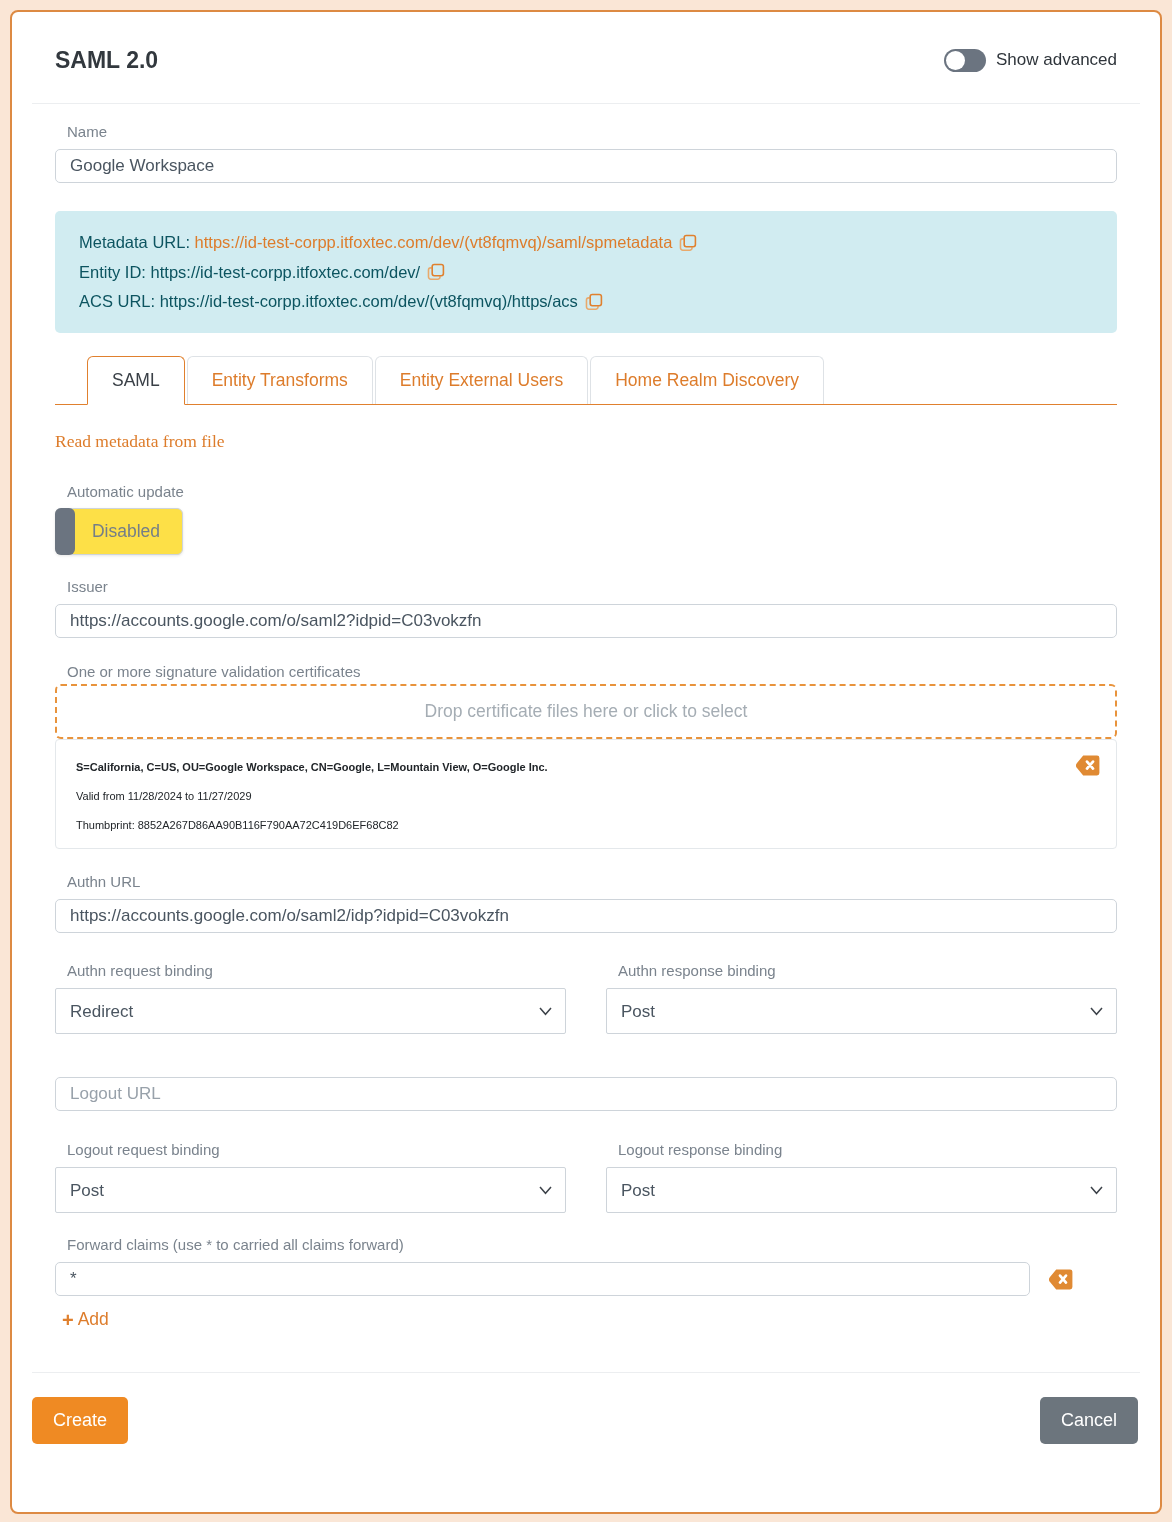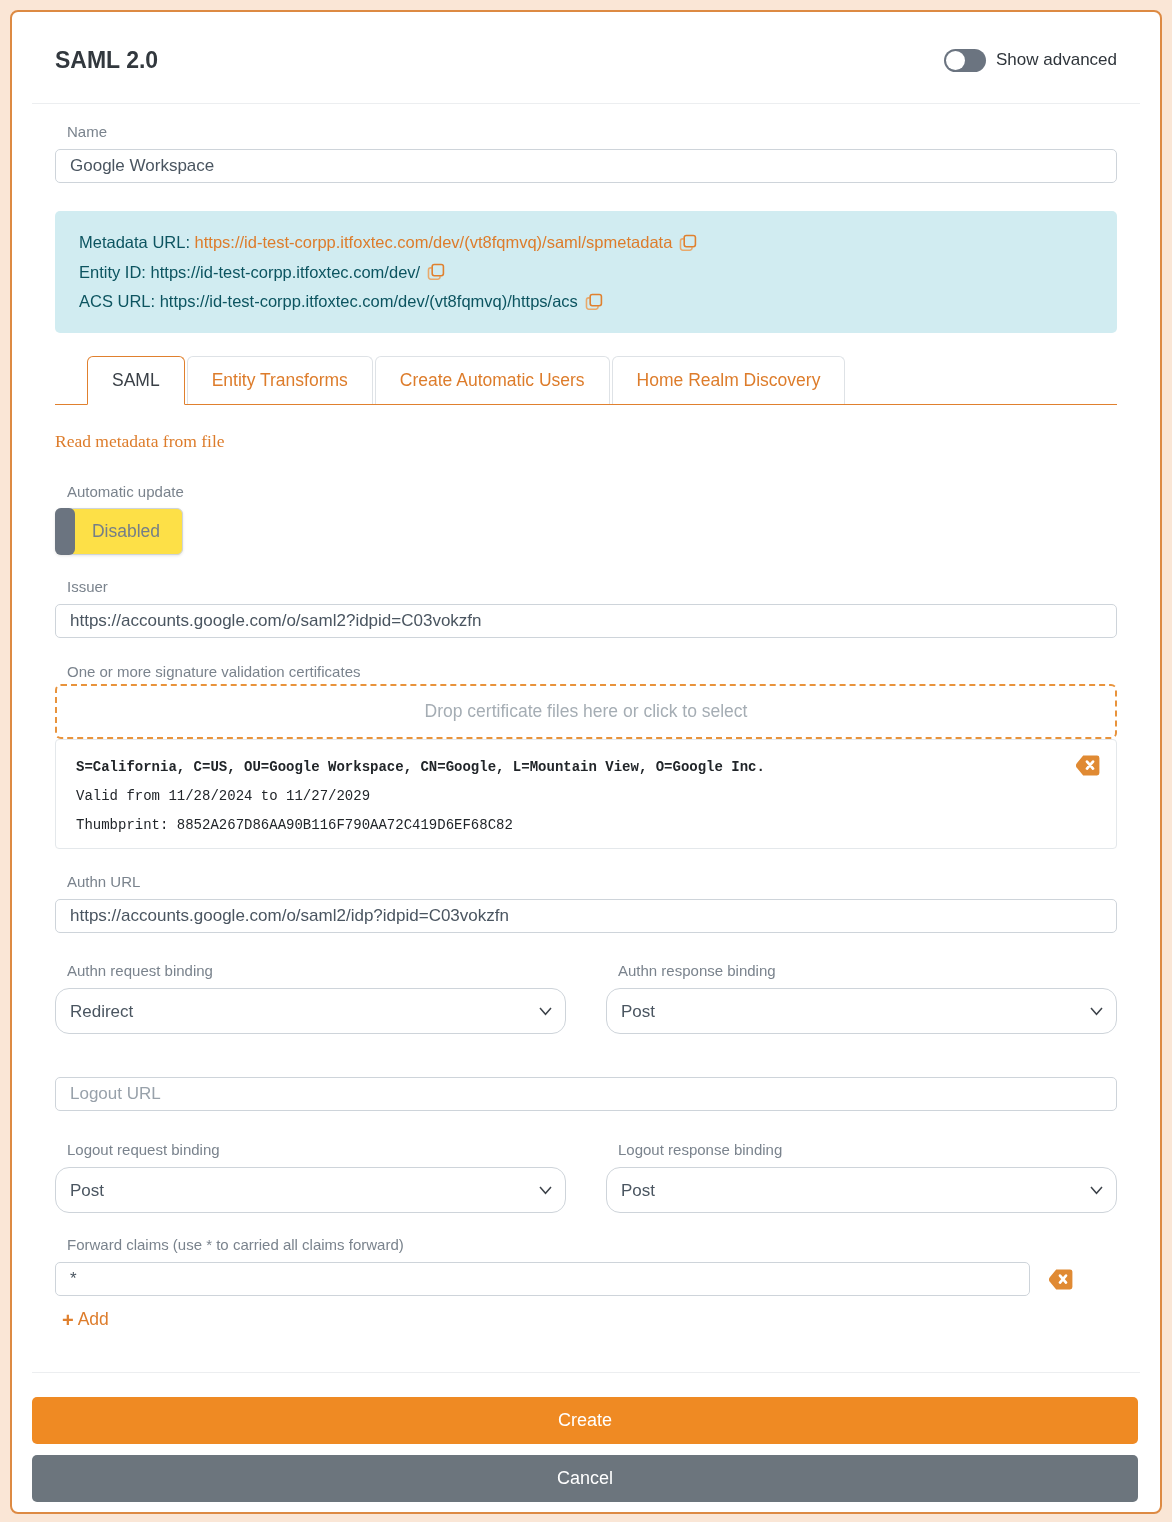--- a/index.html
+++ b/index.html
@@ -212,7 +212,7 @@
     <div class="tabs">
       <div class="tab tab--active">SAML</div>
       <div class="tab">Entity Transforms</div>
-      <div class="tab">Create Automatic Users</div>
+      <div class="tab">Entity External Users</div>
       <div class="tab">Home Realm Discovery</div>
     </div>
 

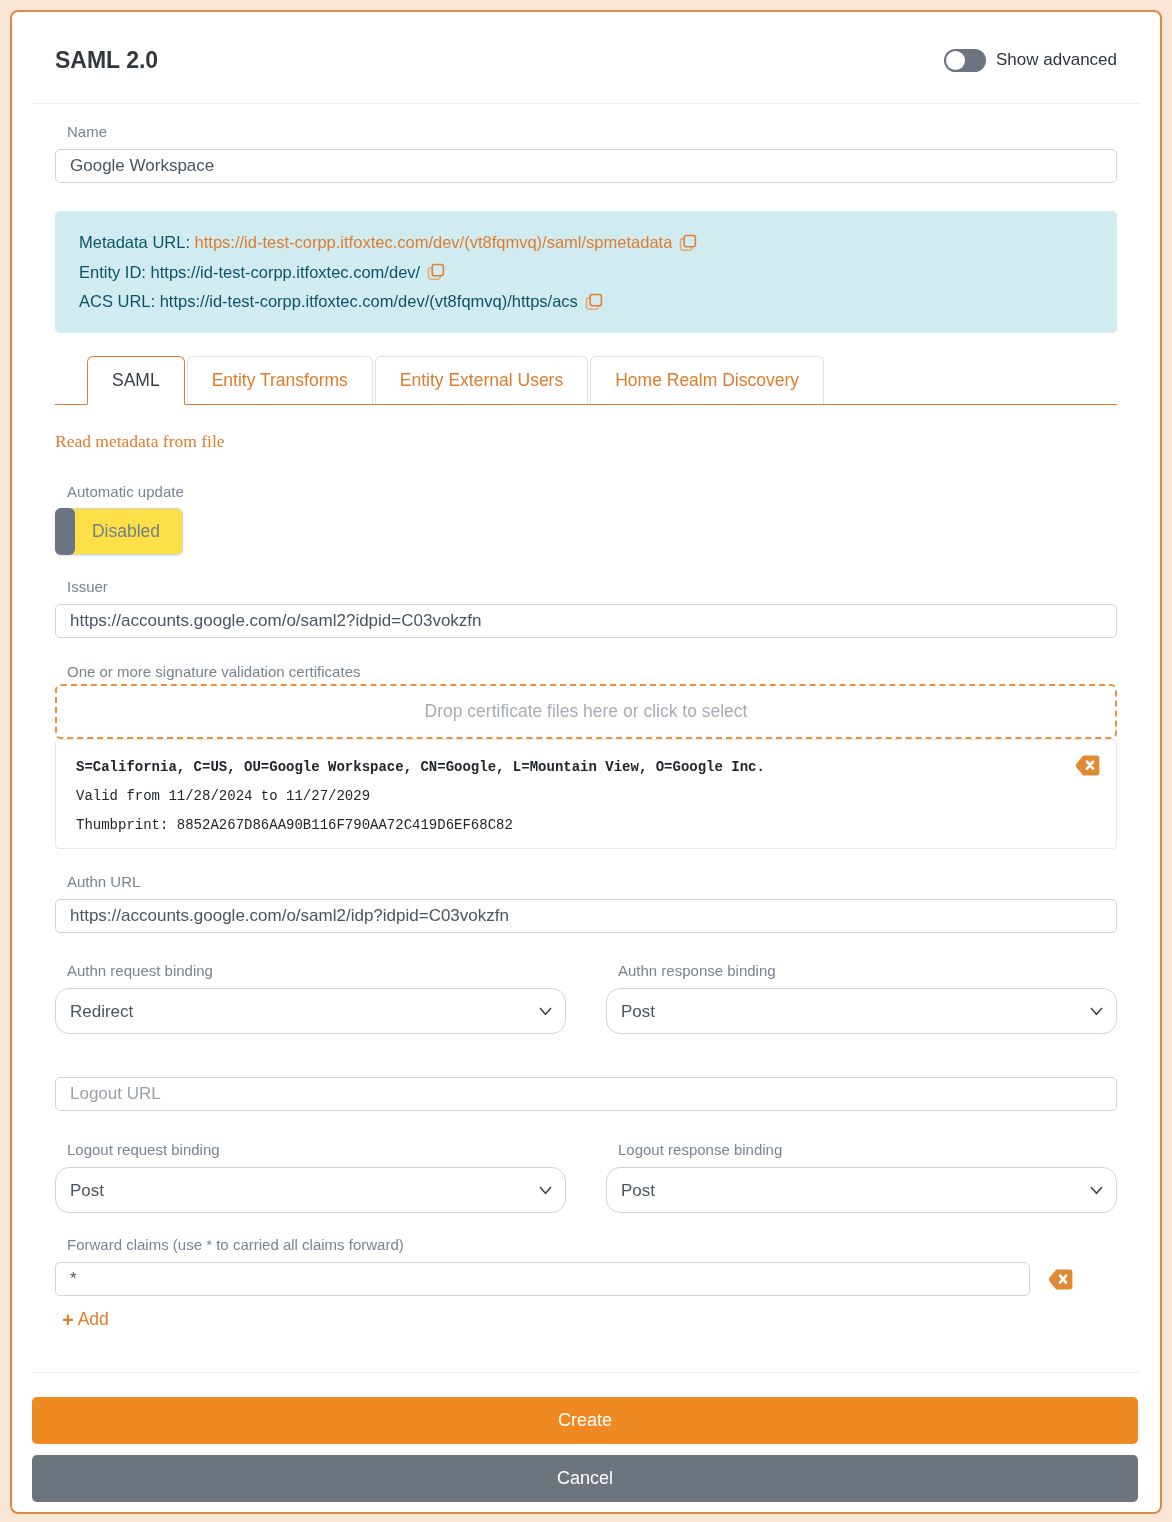--- a/index.html
+++ b/index.html
@@ -116,7 +116,7 @@
     box-sizing:border-box;height:110px;
     border:1px solid #e4e8eb;border-radius:4px;
     padding:13px 20px;position:relative;
-    font-size:14px;color:#212529;line-height:29px;font-family:Liberation Mono, monospace;
+    font-size:11px;color:#212529;line-height:29px;
   }
   .cert-subject{font-weight:700;}
   .del-icon{position:absolute;right:16px;top:15px;cursor:pointer;line-height:0;}

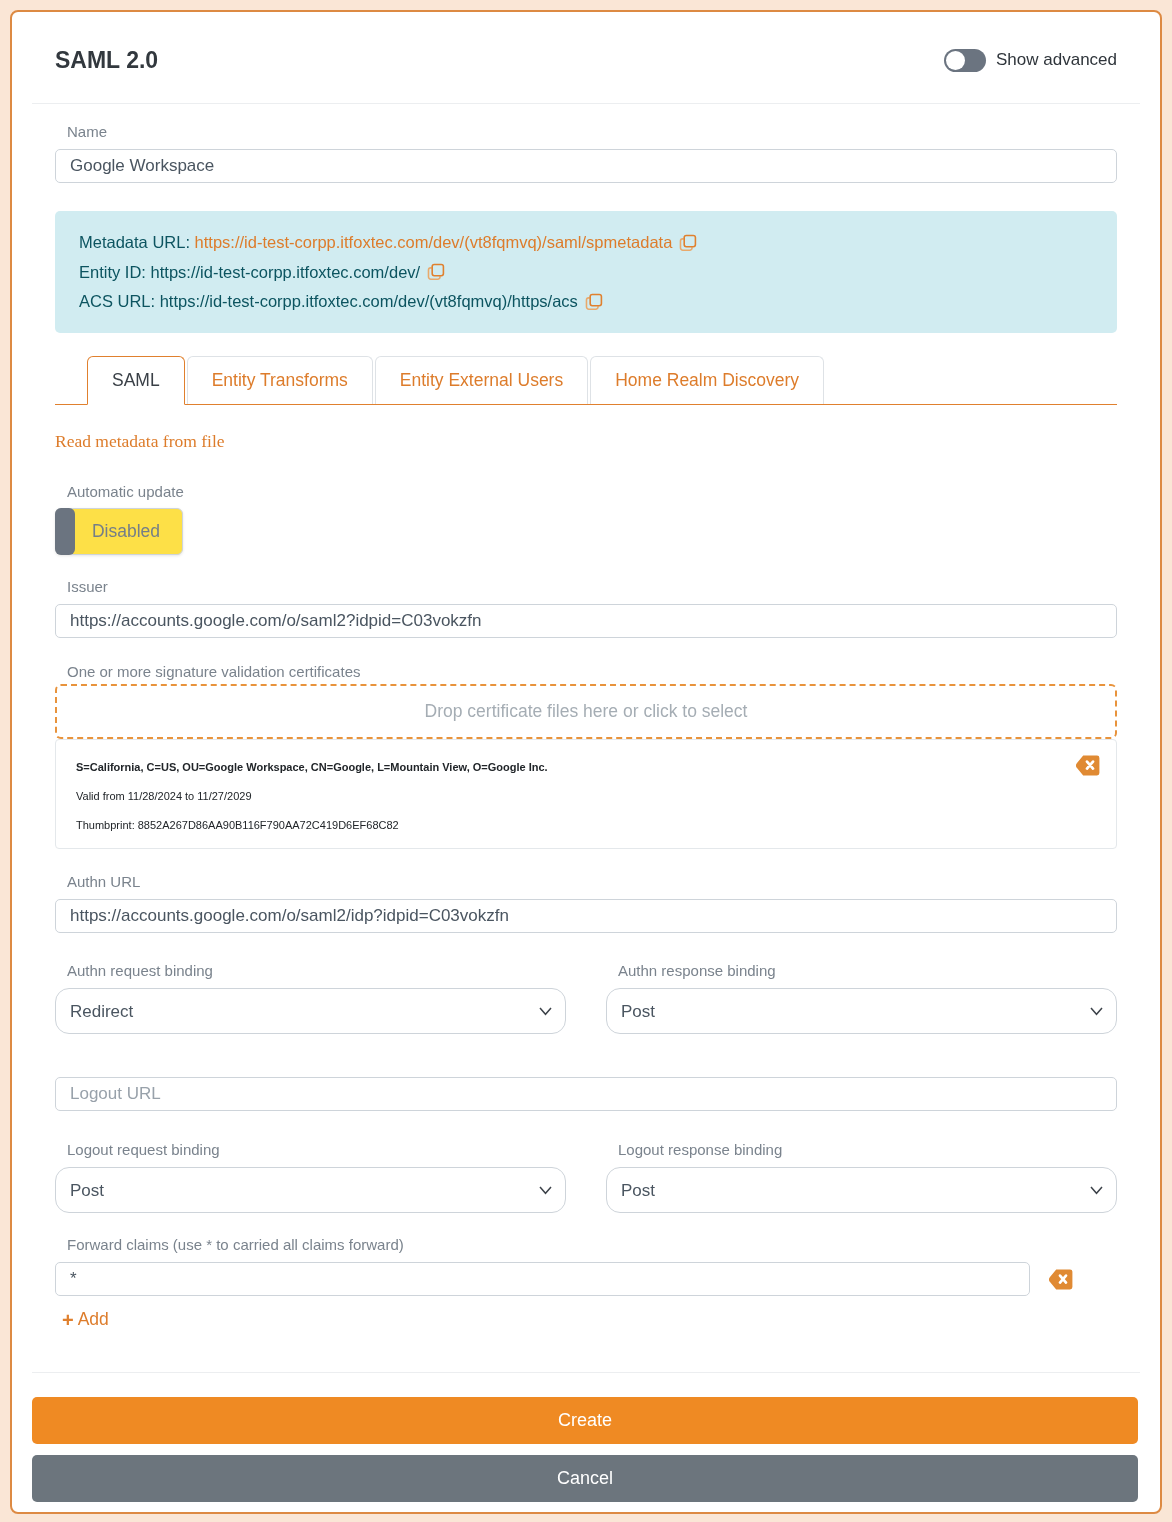--- a/index.html
+++ b/index.html
@@ -128,7 +128,7 @@
     box-sizing:border-box;display:block;width:100%;height:46px;
     padding:0 14px;font-family:"Liberation Sans", sans-serif;
     font-size:17px;color:#4a5560;
-    border:1px solid #ced4da;border-radius:14px;background:#fff;
+    border:1px solid #ced4da;border-radius:2px;background:#fff;
     appearance:none;-webkit-appearance:none;-moz-appearance:none;outline:none;
   }
   .sel-wrap .chev{position:absolute;right:14px;top:19px;pointer-events:none;line-height:0;}

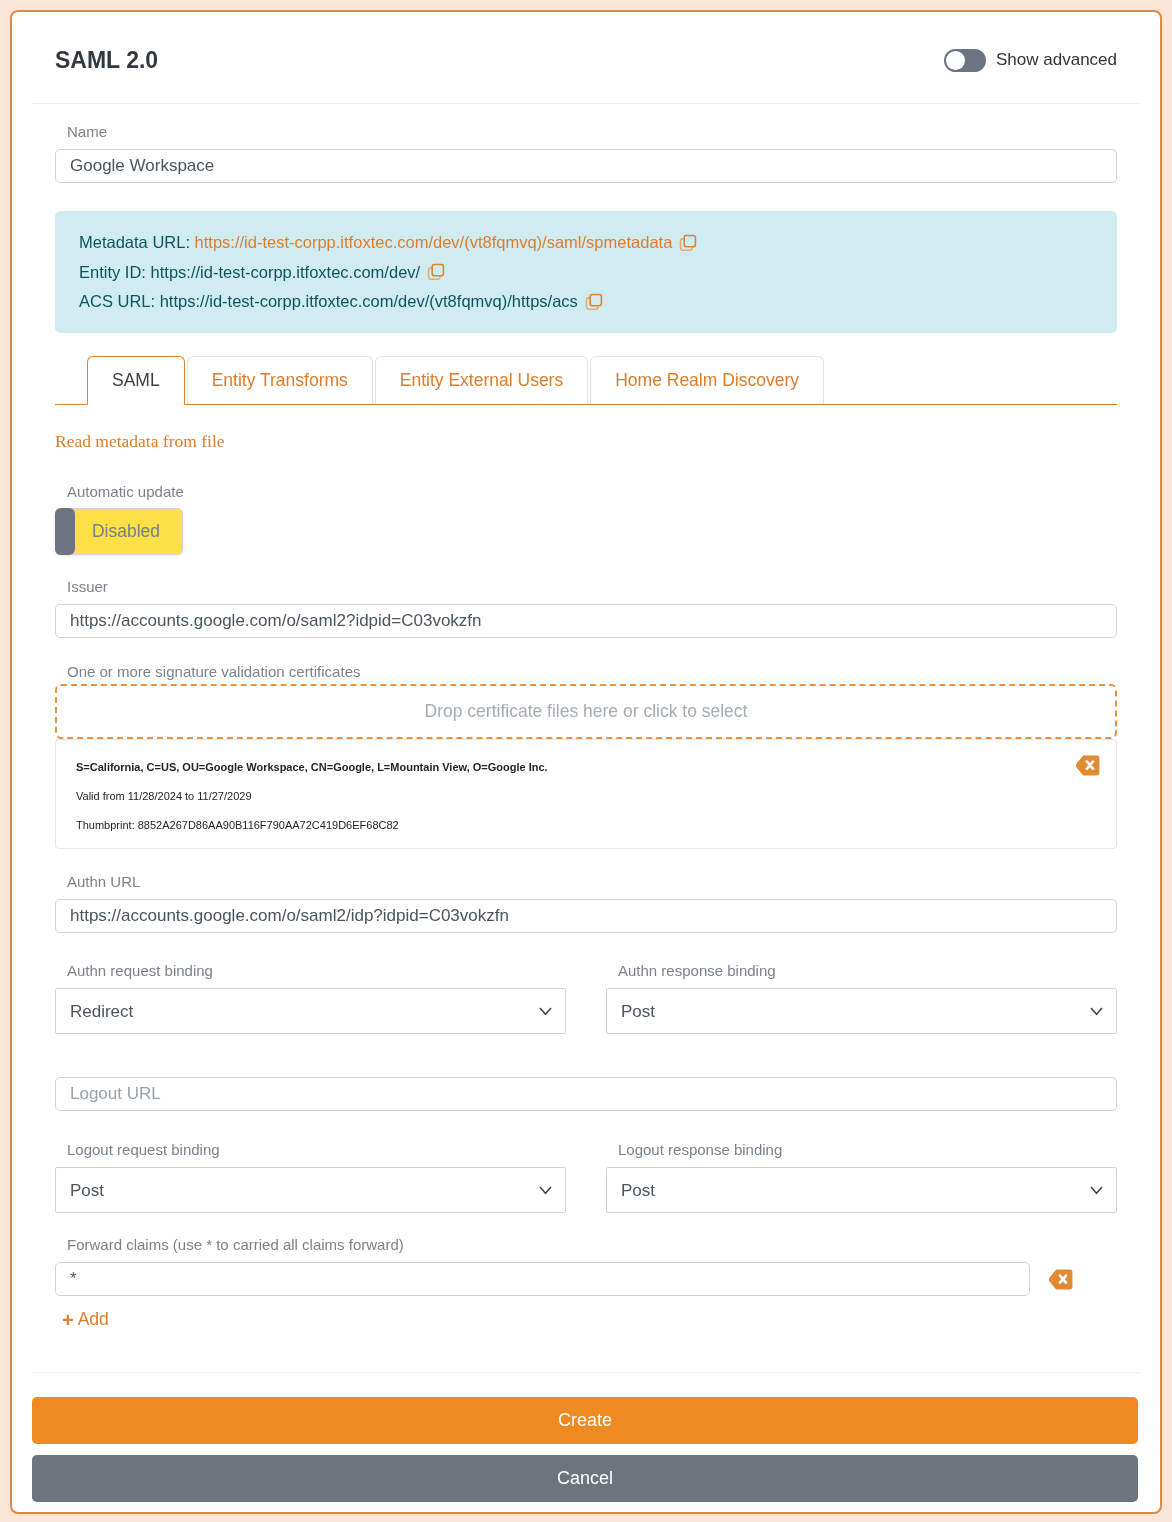--- a/index.html
+++ b/index.html
@@ -147,7 +147,7 @@
   .hr2{border:0;border-top:1px solid #eceef0;margin:41px 0 0 0;}
   
   .footer{
-    margin-top:24px;display:flex;justify-content:space-between;gap:11px;padding-right:2px;flex-direction:column;
+    margin-top:24px;display:flex;justify-content:space-between;gap:4px;padding-right:2px;
   }
   .btn{
     box-sizing:border-box;height:47px;border:none;border-radius:5px;

